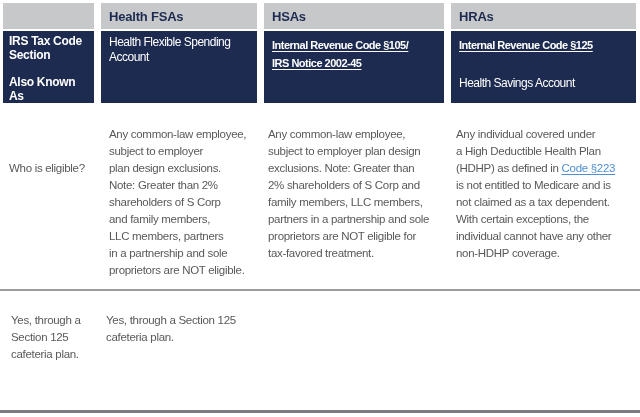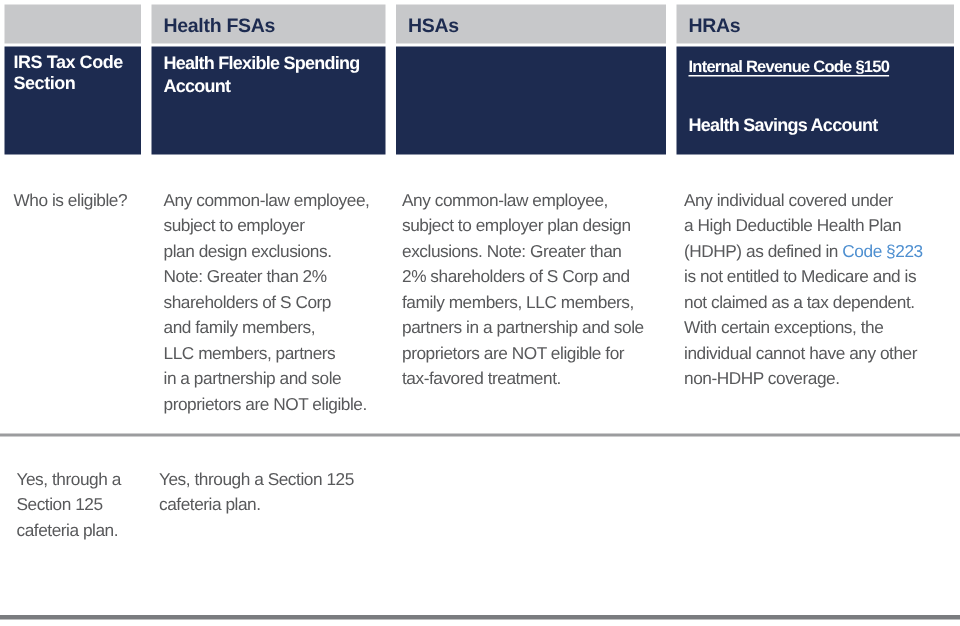--- a/index.html
+++ b/index.html
@@ -66,7 +66,7 @@
   }
   .aka {
     font-size: 12px;
-    font-weight: bold;
+    font-weight: normal;
     letter-spacing: -0.5px;
     line-height: 15px;
     white-space: pre-line;

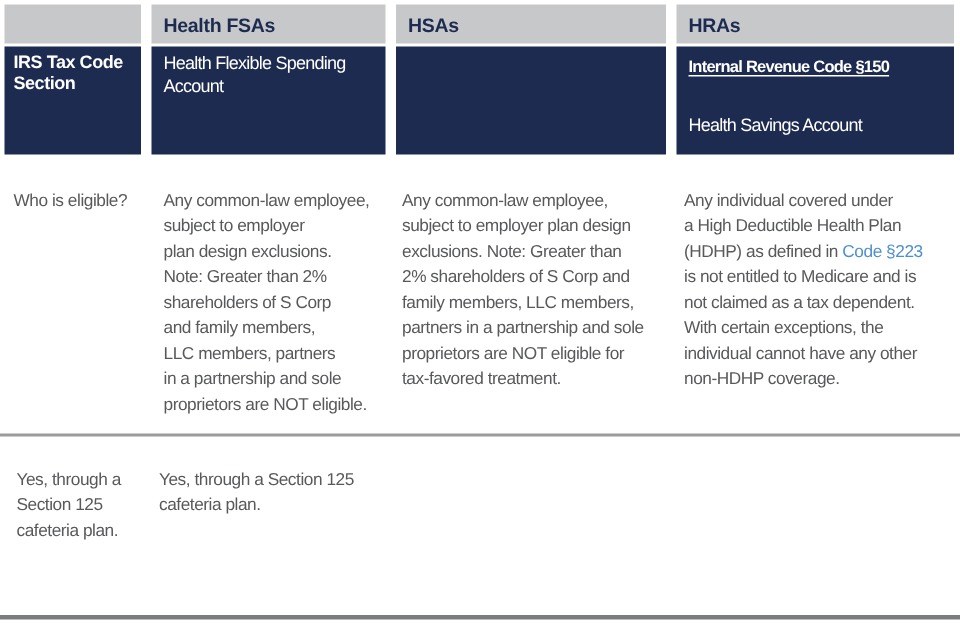--- a/index.html
+++ b/index.html
@@ -129,6 +129,10 @@
 Account</div>
     </div>
     <div class="ncell">
+      <div class="ntop">
+        <span class="code-link">Internal Revenue Code §105/
+IRS Notice 2002-45</span>
+      </div>
     </div>
     <div class="ncell">
       <div class="ntop">

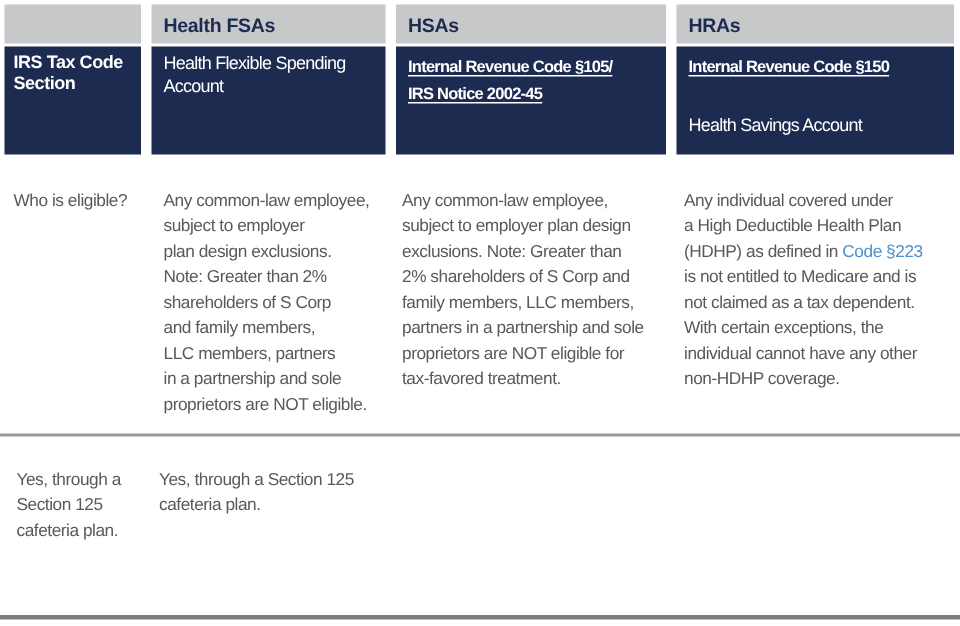--- a/index.html
+++ b/index.html
@@ -136,7 +136,7 @@
     </div>
     <div class="ncell">
       <div class="ntop">
-        <span class="code-link">Internal Revenue Code §150</span>
+        <span class="code-link">Internal Revenue Code §125</span>
       </div>
       <div class="aka">Health Savings Account</div>
     </div>

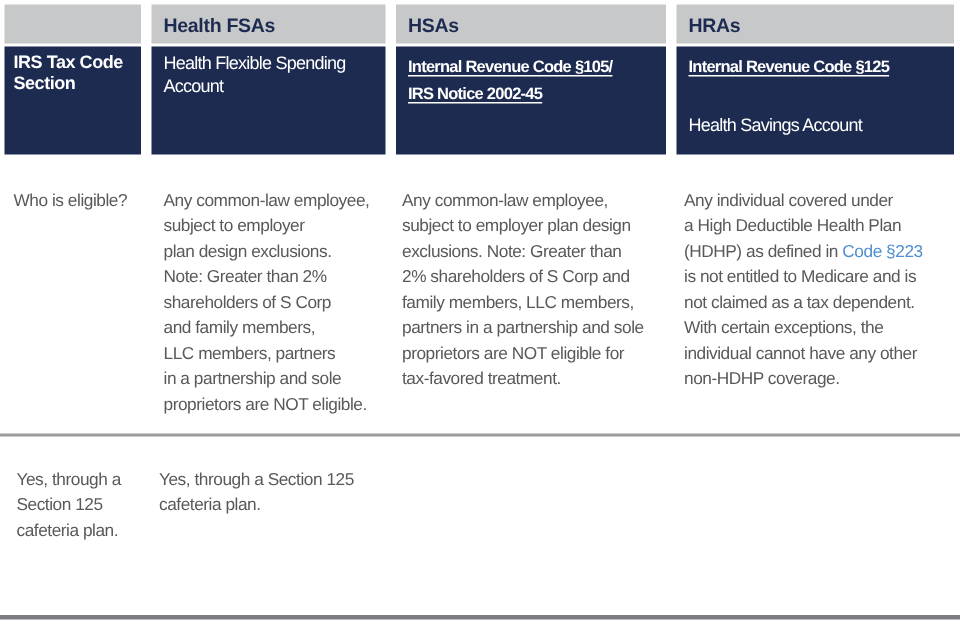--- a/index.html
+++ b/index.html
@@ -123,6 +123,7 @@
     <div class="ncell label-cell">
       <div class="ntop nlabel">IRS Tax Code
 Section</div>
+      <div class="nlabel">Also Known As</div>
     </div>
     <div class="ncell">
       <div class="aka">Health Flexible Spending

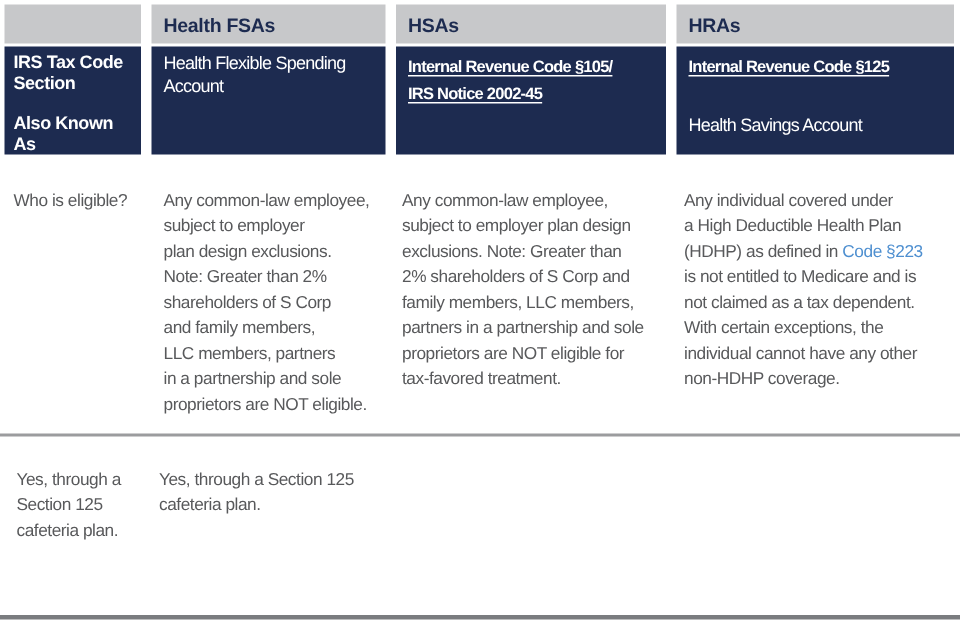--- a/index.html
+++ b/index.html
@@ -80,7 +80,7 @@
     line-height: 17px;
     white-space: pre-line;
   }
-  .c1 { padding-left: 6px; }
+  .c1 { padding-left: 6px; margin-top: 34px; }
   .c2 { padding-left: 8px; }
   .c3 { padding-left: 4px; }
   .c4 { padding-left: 5px; }

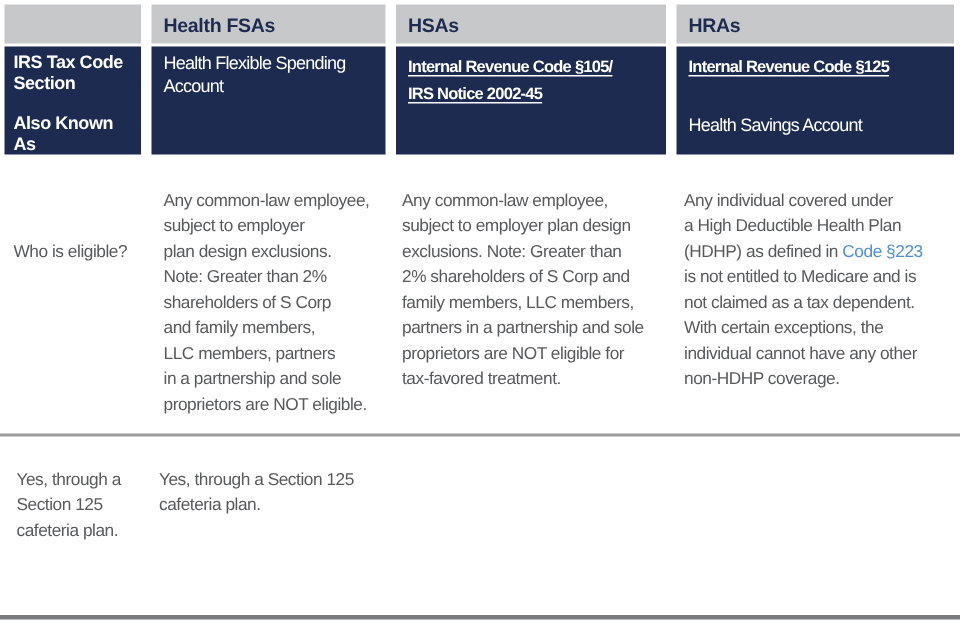--- a/index.html
+++ b/index.html
@@ -97,6 +97,7 @@
 
   .link {
     color: #4e8fd0;
+    text-decoration: underline;
     text-underline-offset: 2px;
     cursor: pointer;
   }

